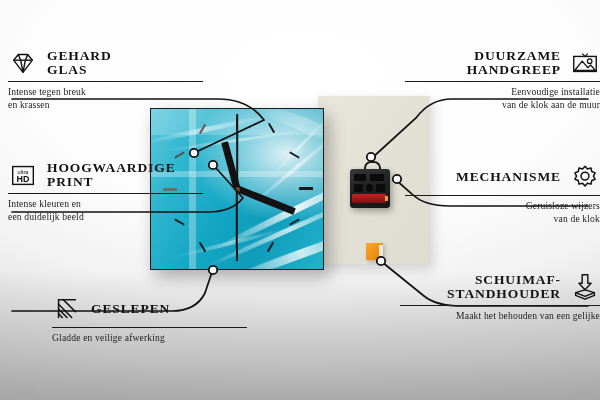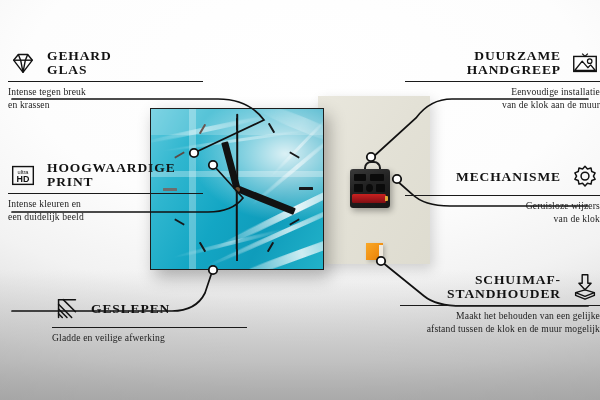--- a/index.html
+++ b/index.html
@@ -309,7 +309,6 @@
     <div class="rule"></div>
     <div class="desc">
       <span>Maakt het behouden van een gelijke</span><br>
-      <span>afstand tussen de klok en de muur mogelijk</span>
     </div>
   </div>
 

